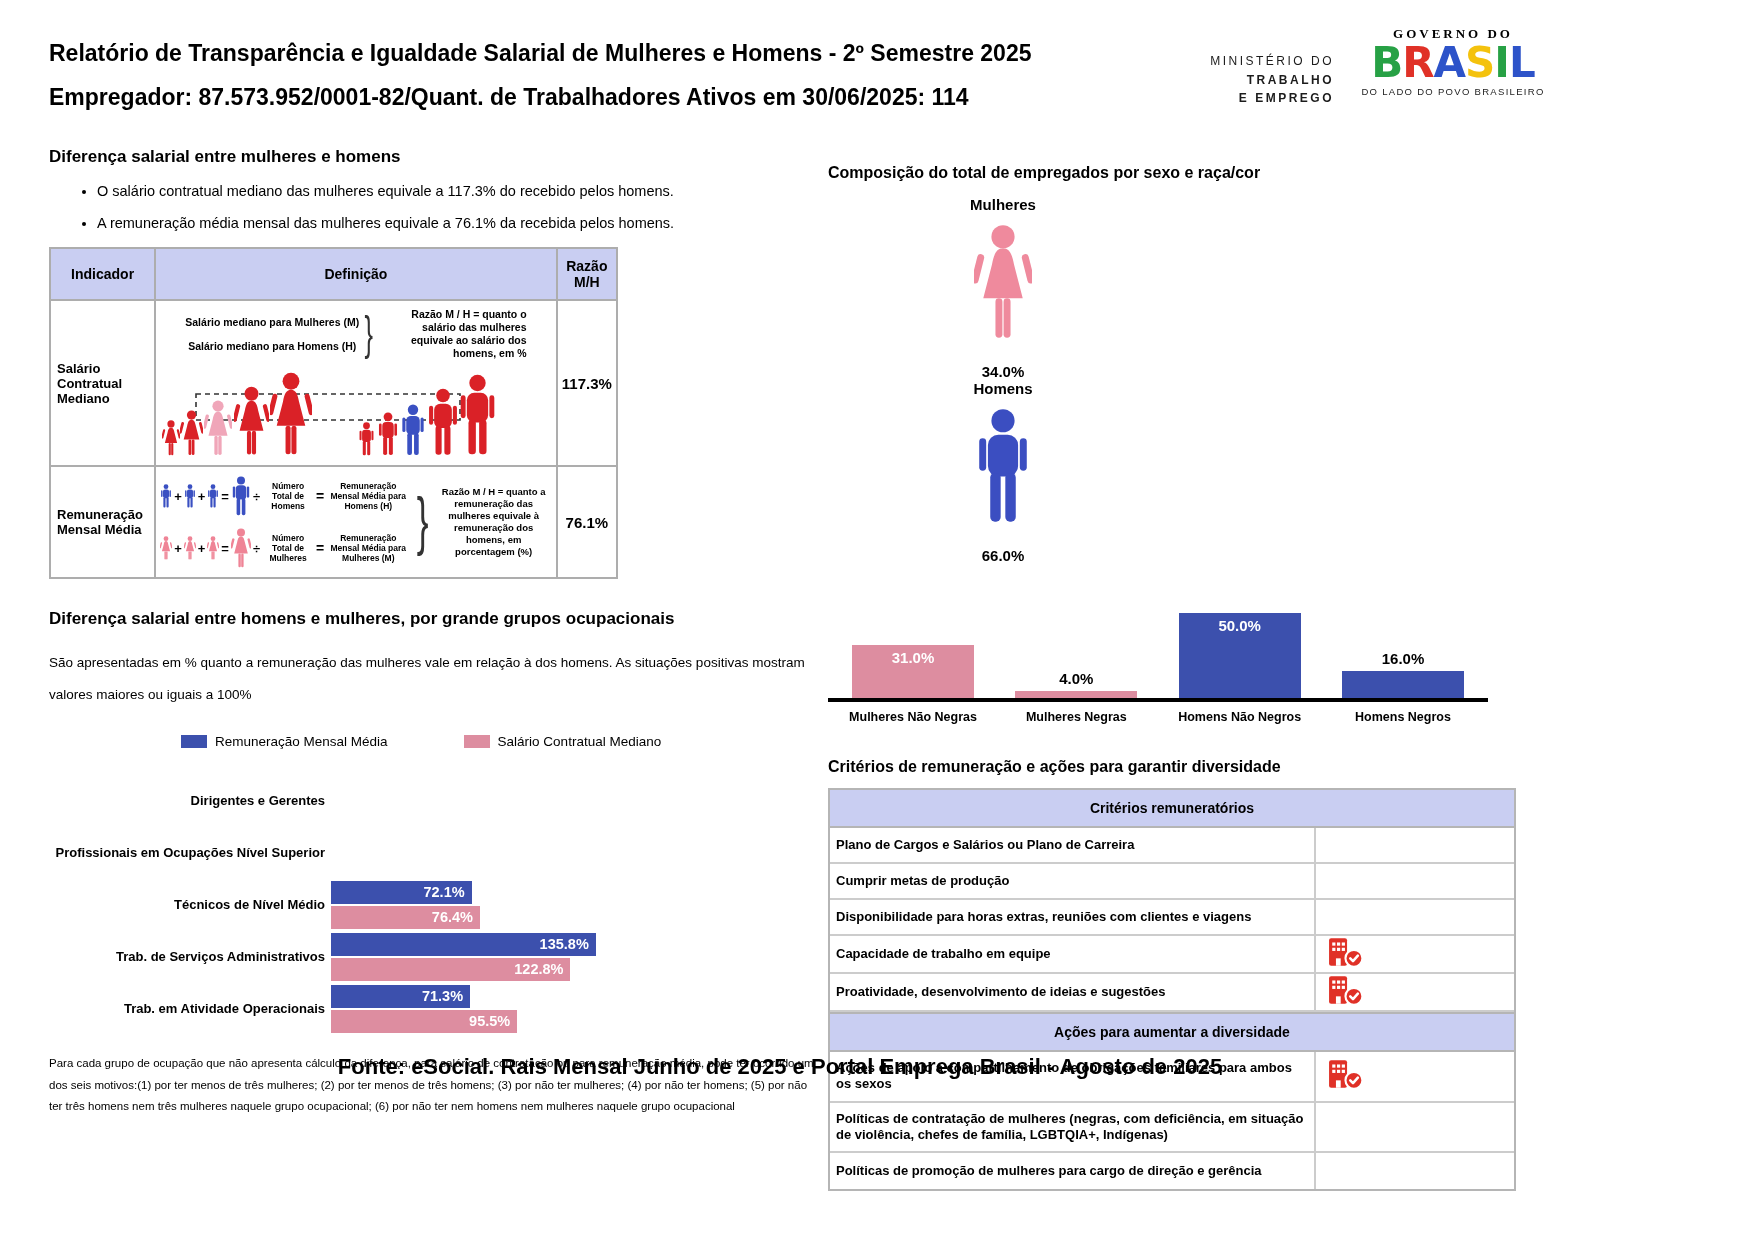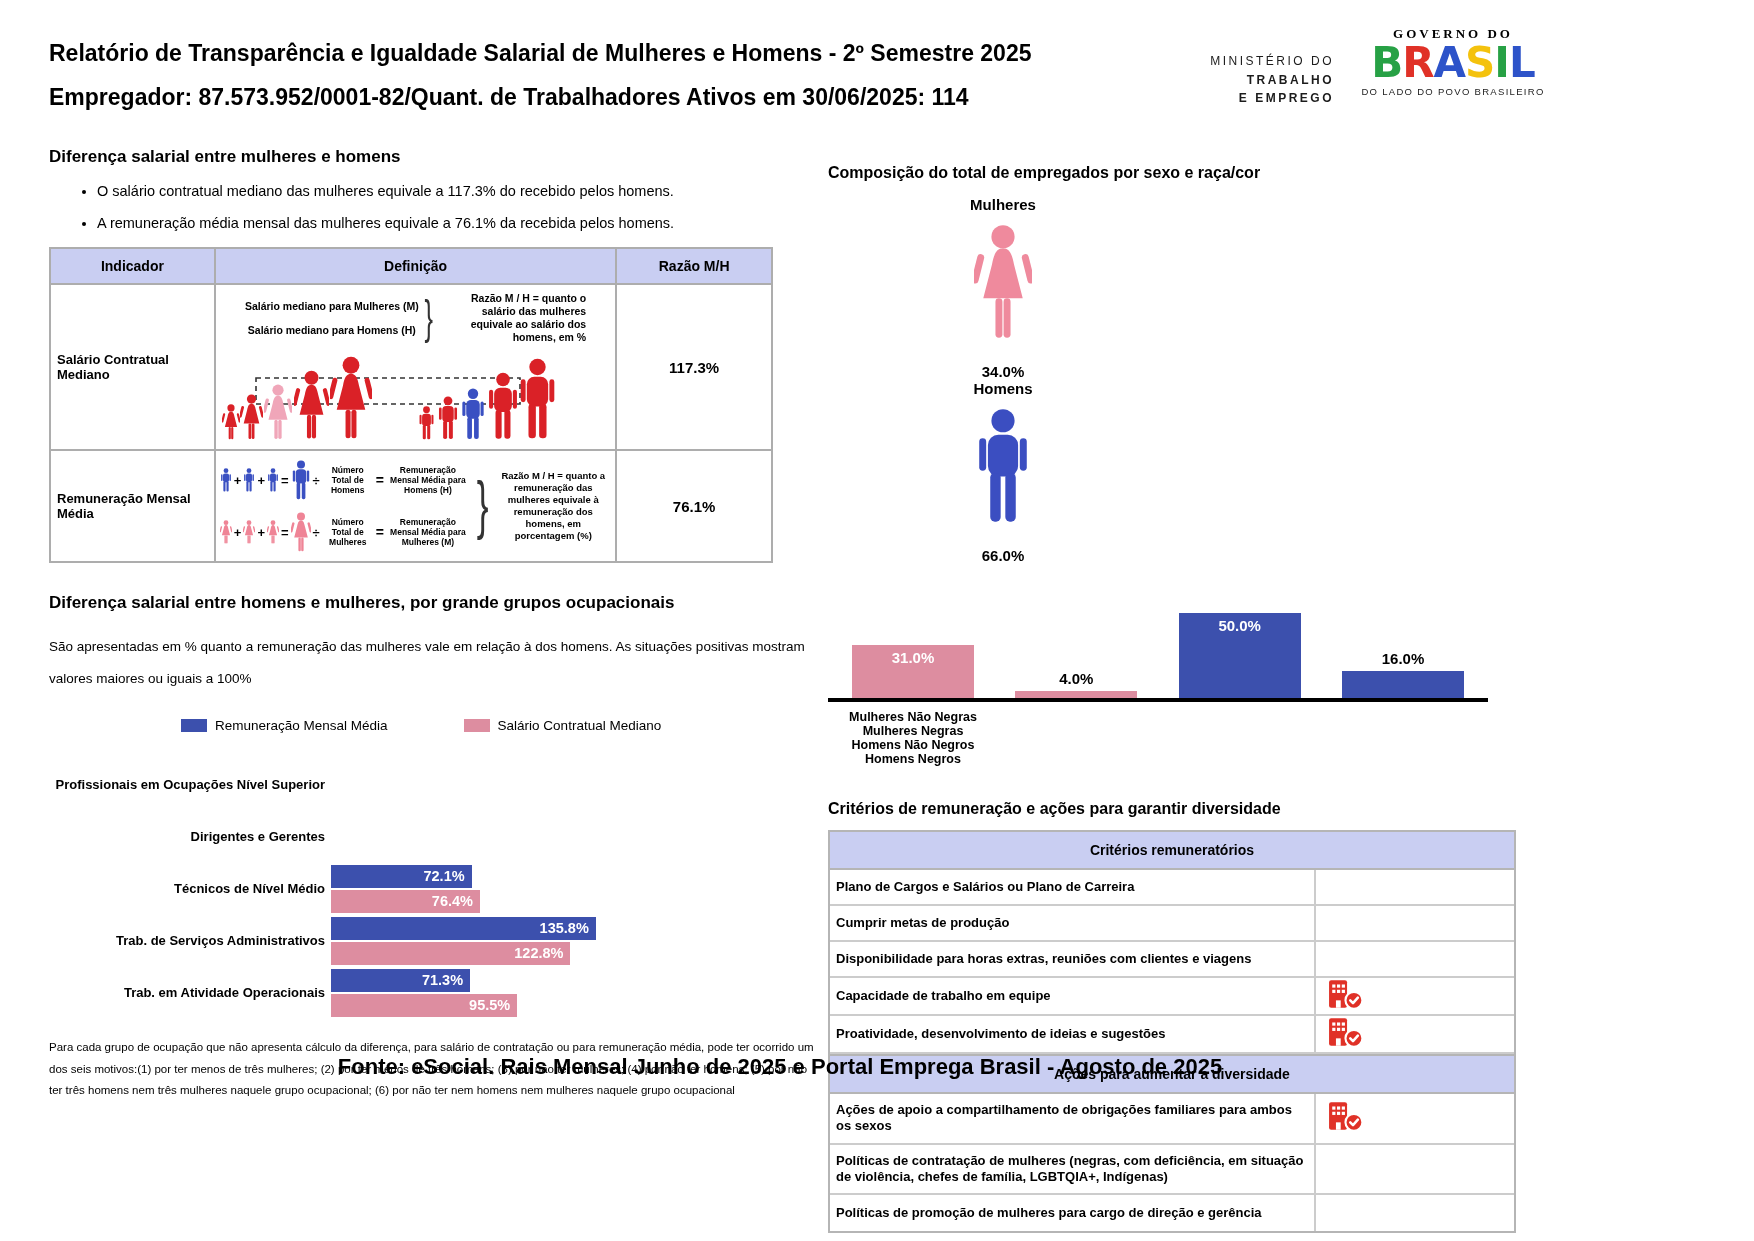--- a/index.html
+++ b/index.html
@@ -30,7 +30,7 @@
   ul.bullets li { font-size:14.5px; margin-bottom:16px; }
 
   
-  table.ind { border-collapse:collapse; width:724px; margin-top:0; }
+  table.ind { border-collapse:collapse; width:569px; margin-top:0; }
   table.ind th, table.ind td { border:2px solid #adadad; }
   table.ind th { background:#c9cef2; font-size:14px; font-weight:bold; padding:9px 4px; }
   .w-ind{width:175px;} .w-def{width:345px;} .w-ratio{width:172px;}

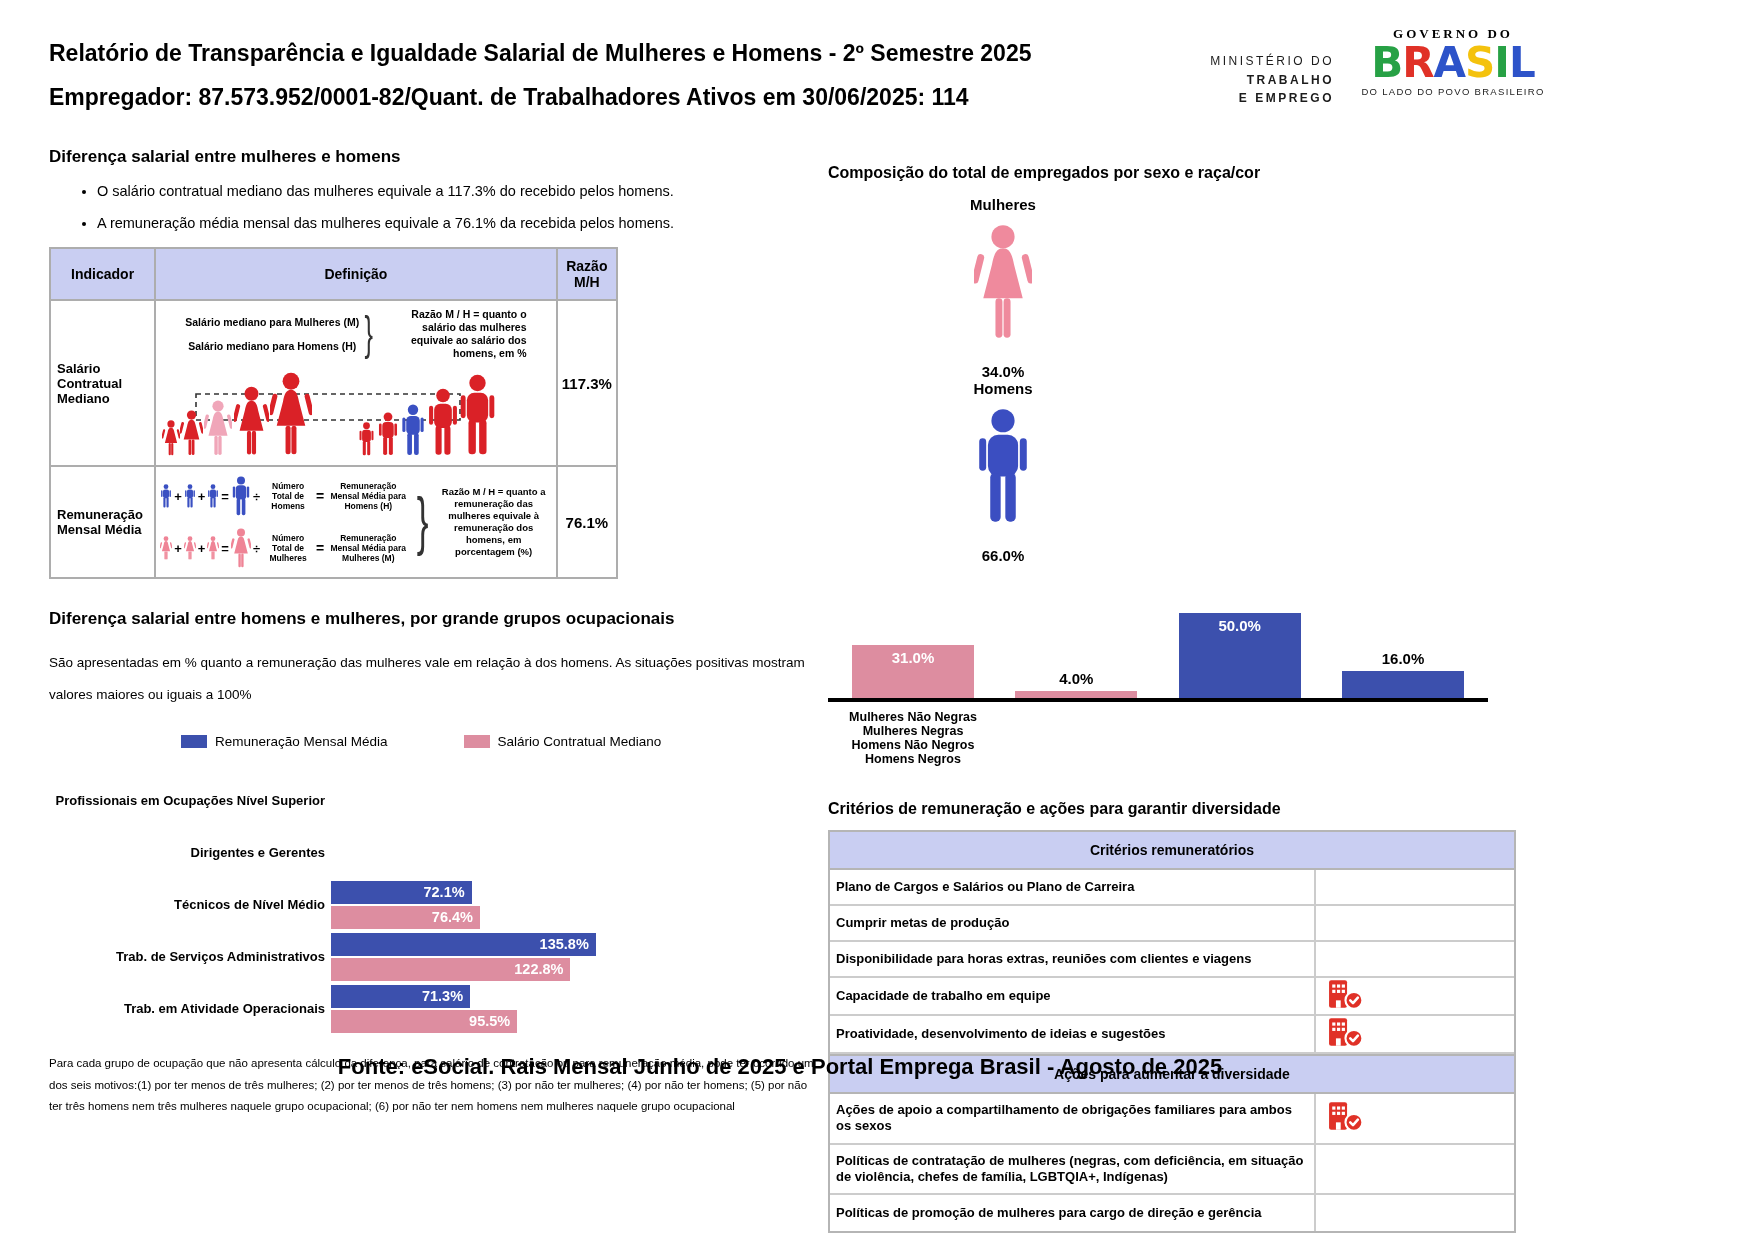--- a/index.html
+++ b/index.html
@@ -87,7 +87,7 @@
   .comp-bar.pink { background:#dd8da0; } .comp-bar.blue { background:#3c50ad; }
   .lbl-in { color:#fff; font-weight:bold; font-size:15px; padding-top:4px; }
   .lbl-out { color:#000; font-weight:bold; font-size:15px; margin-bottom:4px; }
-  .comp-cats { display:flex; justify-content:space-between; width:660px; padding:0 6px; margin-top:8px;flex-direction:column; }
+  .comp-cats { display:flex; justify-content:space-between; width:660px; padding:0 6px; margin-top:8px; }
   .comp-cat { width:158px; text-align:center; font-weight:bold; font-size:12.5px; }
 
   

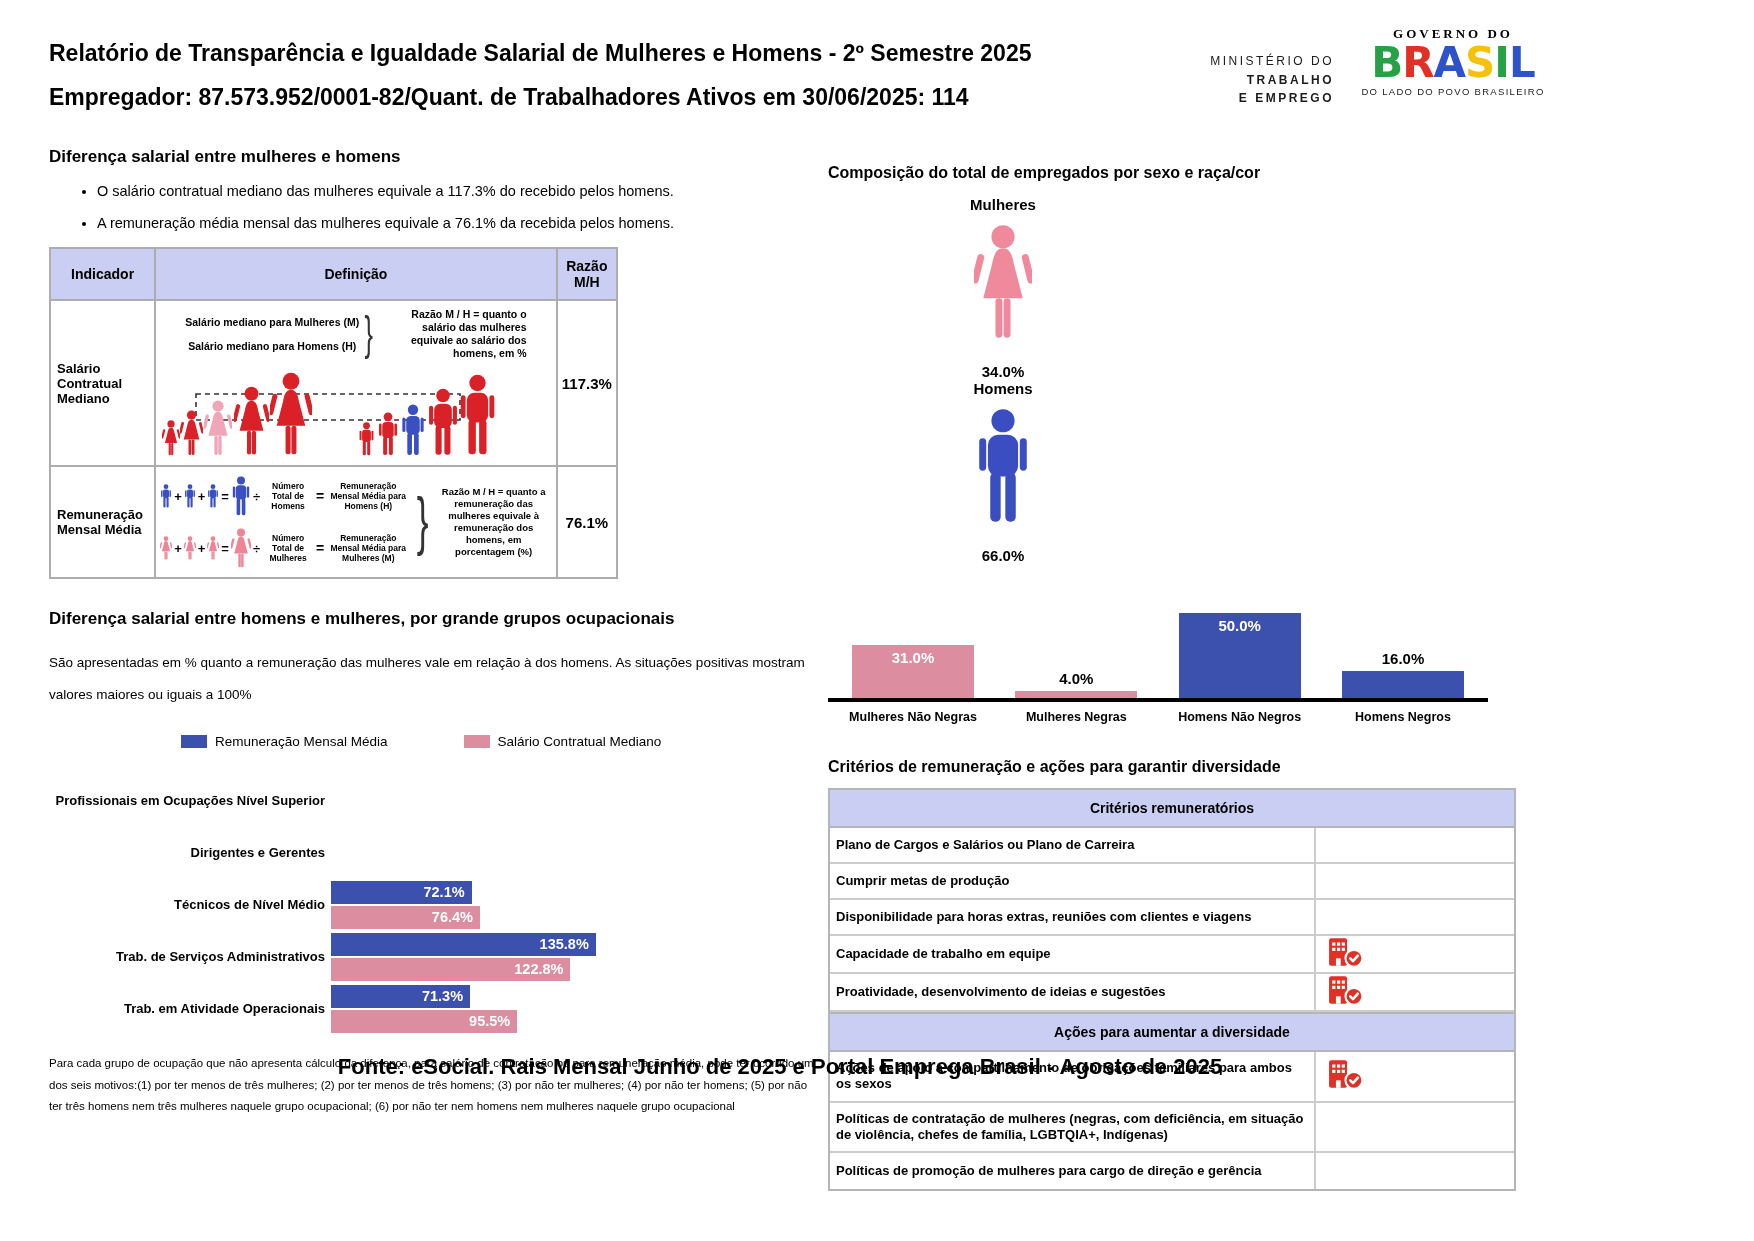--- a/index.html
+++ b/index.html
@@ -272,10 +272,10 @@
 
     <div class="occ-chart">
       <div class="occ-row empty">
+        <div class="occ-label">Dirigentes e Gerentes</div>
+      </div>
+      <div class="occ-row empty">
         <div class="occ-label">Profissionais em Ocupações Nível Superior</div>
-      </div>
-      <div class="occ-row empty">
-        <div class="occ-label">Dirigentes e Gerentes</div>
       </div>
       <div class="occ-row">
         <div class="occ-label">Técnicos de Nível Médio</div>

